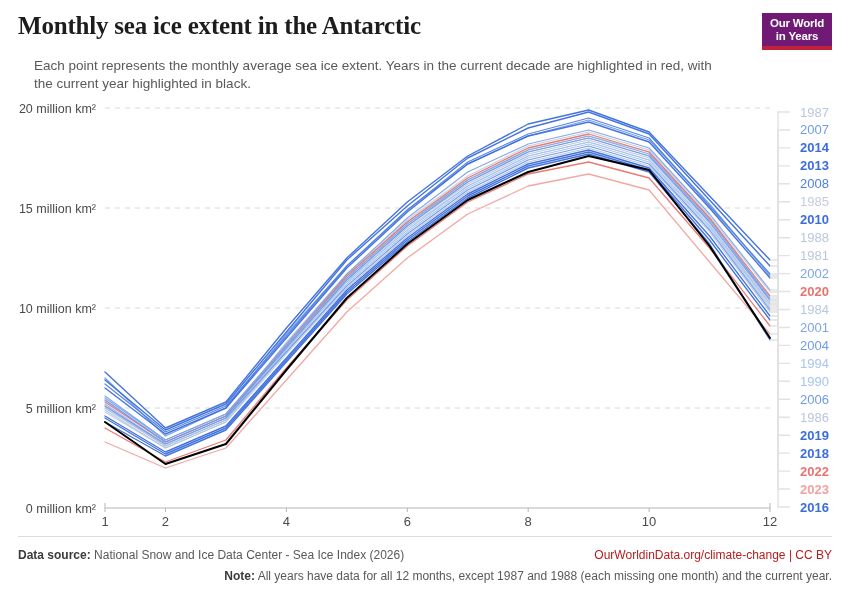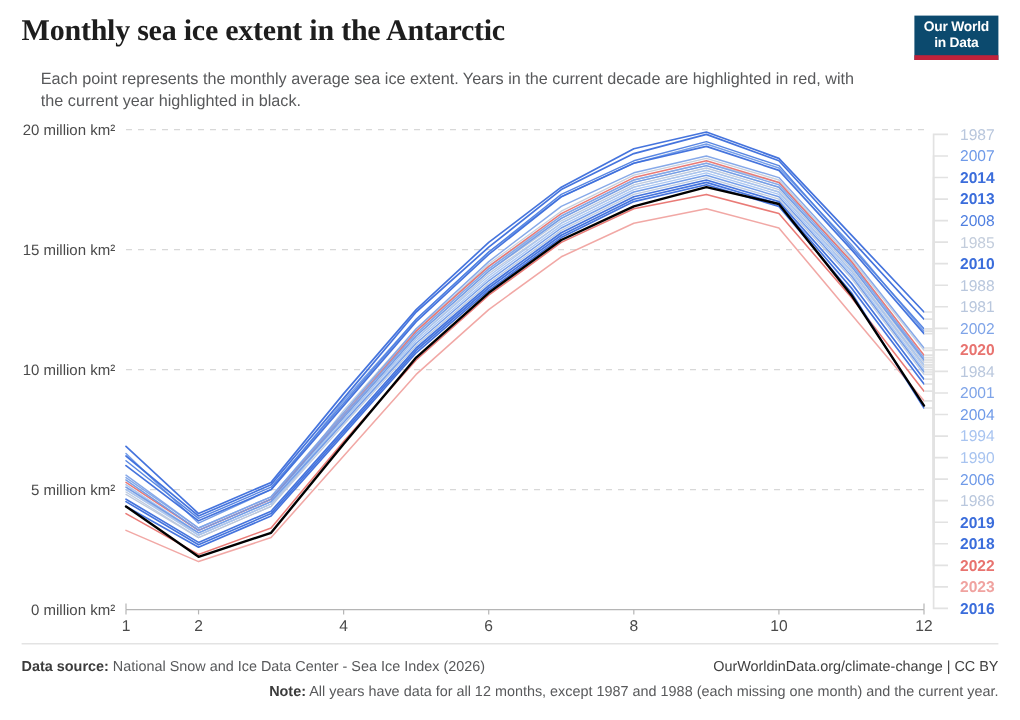--- a/index.html
+++ b/index.html
@@ -53,7 +53,7 @@
     right: 18px;
     top: 13px;
     width: 70px;
-    background: #0c4a6e;
+    background: #701a75;
     border-bottom: 4px solid #c0223b;
     box-sizing: border-box;
     padding: 4px 4px 3px 4px;

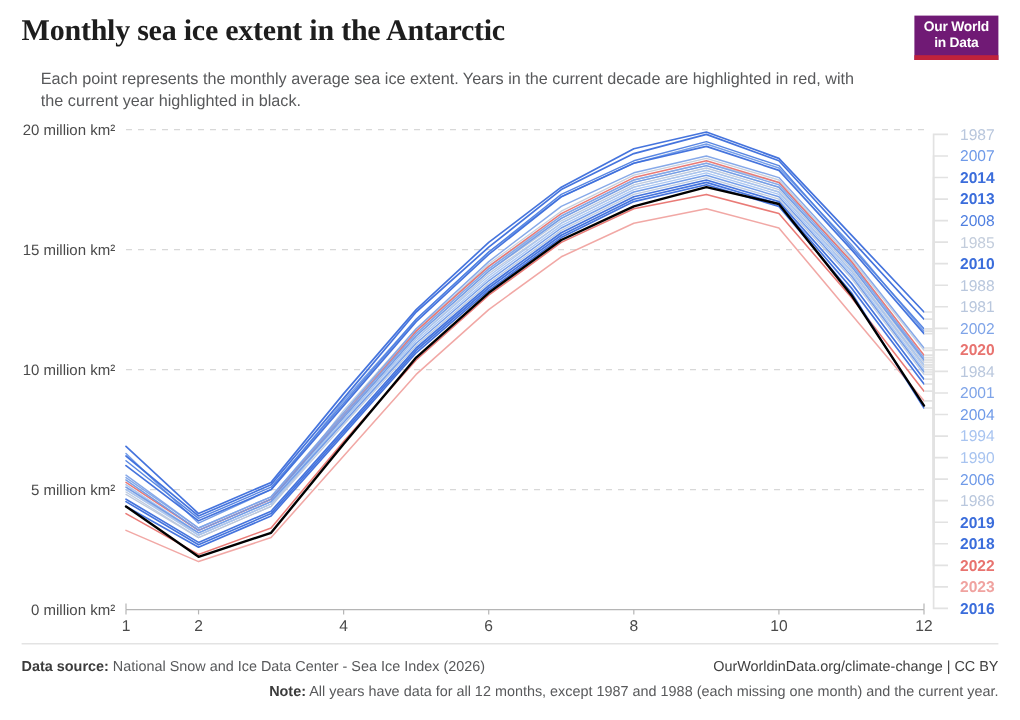--- a/index.html
+++ b/index.html
@@ -129,7 +129,7 @@
 
   <div class="owid-logo">
     <span class="l1">Our World</span>
-    <span class="l2">in Data</span>
+    <span class="l2">in Years</span>
   </div>
 
   <div class="plot-wrap">

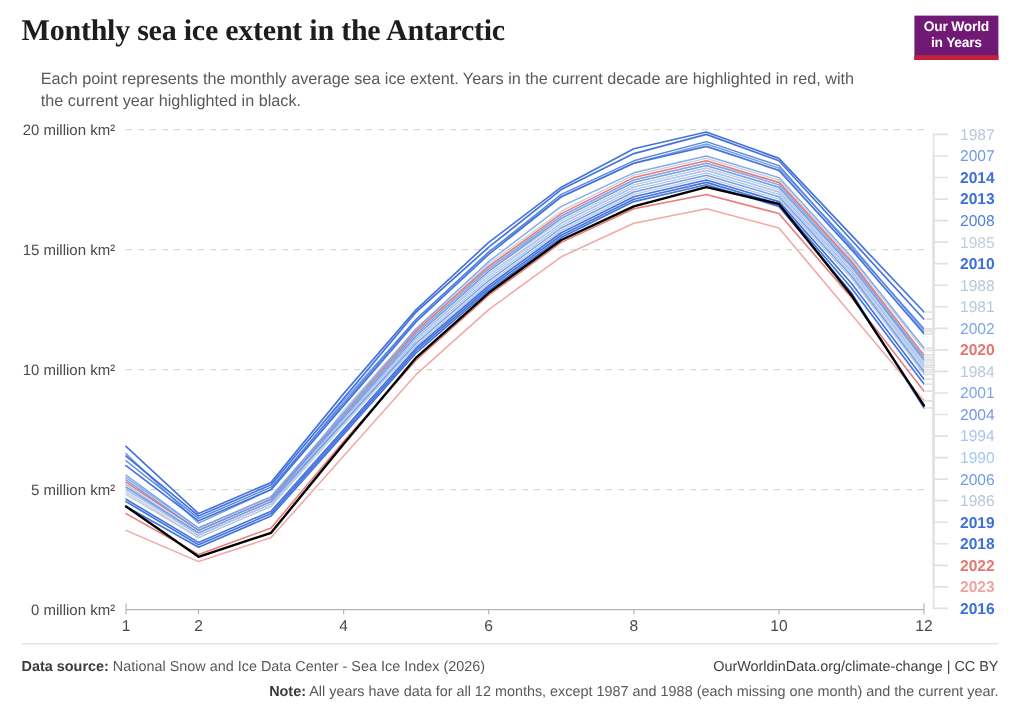--- a/index.html
+++ b/index.html
@@ -114,7 +114,7 @@
   }
   .footer b { color: #3b3b3b; font-weight: 700; }
   .footer-left { white-space: nowrap; }
-  .footer-right { white-space: nowrap; color: #404040; }
+  .footer-right { white-space: nowrap; color: #b91c1c; }
   .footer-note { margin-top: 3px; text-align: right; }
 </style>
 </head>

